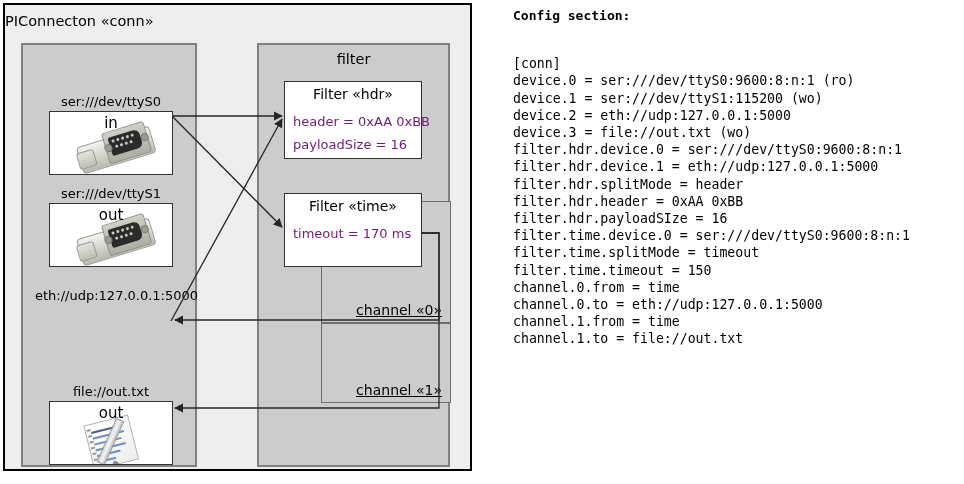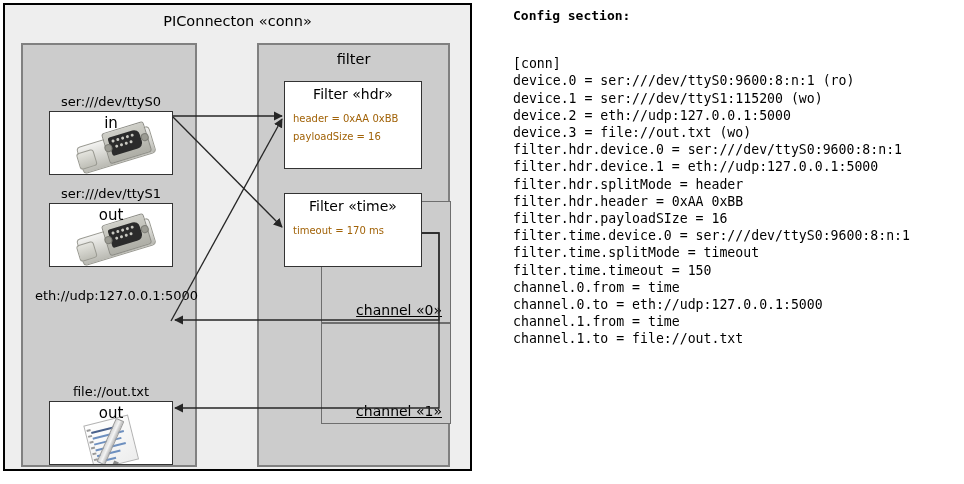--- a/index.html
+++ b/index.html
@@ -28,7 +28,6 @@
     position: absolute;
     left: 0; top: 8px;
     width: 100%;
-    text-align: center;
     font-size: 14.5px;
     color: #000;
   }

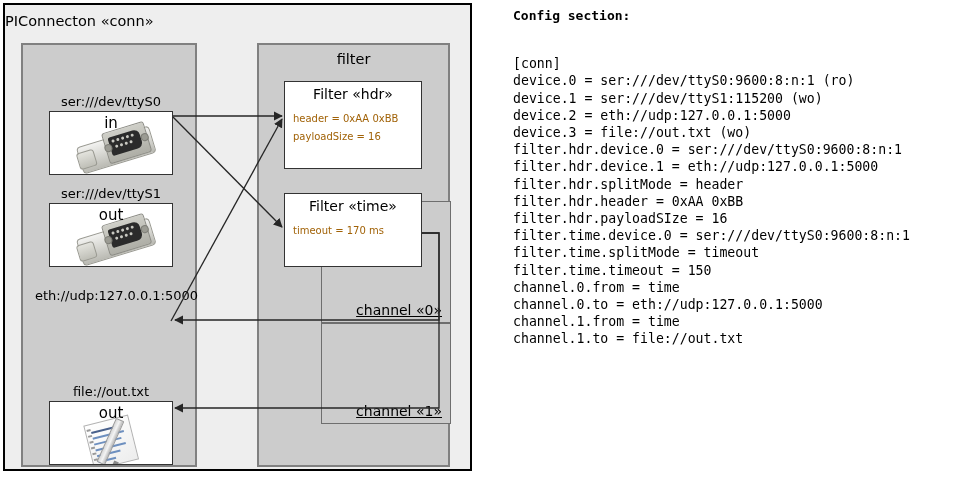--- a/index.html
+++ b/index.html
@@ -316,7 +316,7 @@
     border: 1px solid #333333;
     box-sizing: border-box;
   }
-  #filter-hdr-box  { left: 279px; top: 76px;  width: 138px; height: 88px; }
+  #filter-hdr-box  { left: 279px; top: 76px;  width: 138px; height: 78px; }
   #filter-time-box { left: 279px; top: 188px; width: 138px; height: 74px; }
   .filter-title {
     position: absolute;

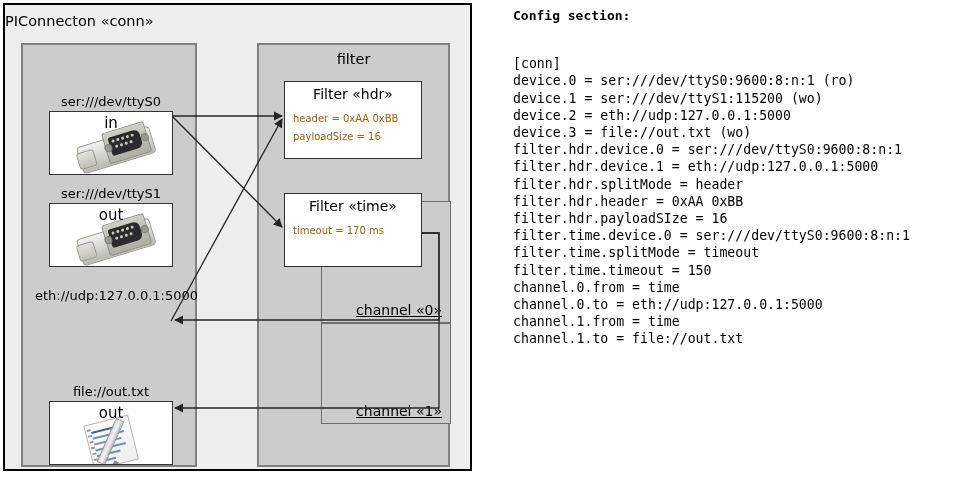--- a/index.html
+++ b/index.html
@@ -329,9 +329,9 @@
   .filter-props {
     position: absolute;
     left: 8px; top: 28px;
-    font-size: 10px;
-    line-height: 18px;
-    color: #a16207;
+    font-size: 13px;
+    line-height: 23px;
+    color: #701a75;
   }
 
   

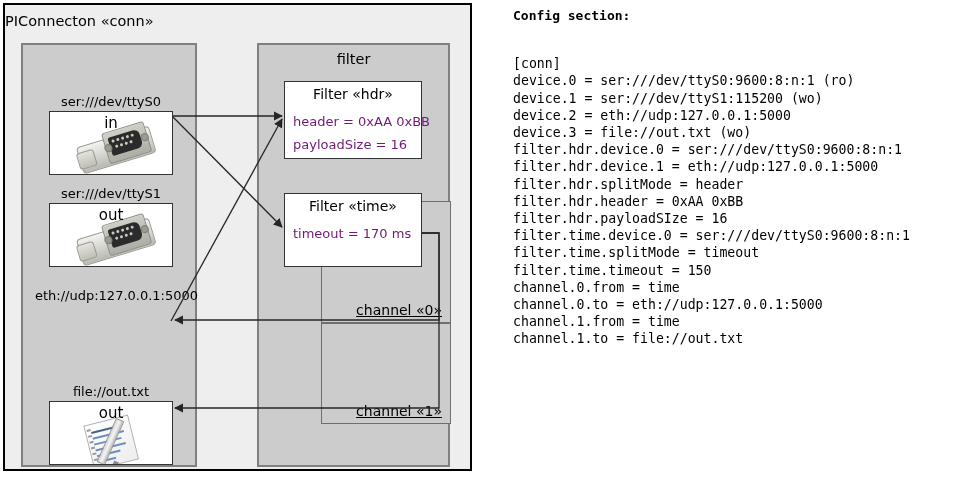--- a/index.html
+++ b/index.html
@@ -69,7 +69,7 @@
   }
   #channel-1-panel {
     left: 316px; top: 318px;
-    width: 130px; height: 101px;
+    width: 130px; height: 80px;
   }
   .channel-label {
     position: absolute;

